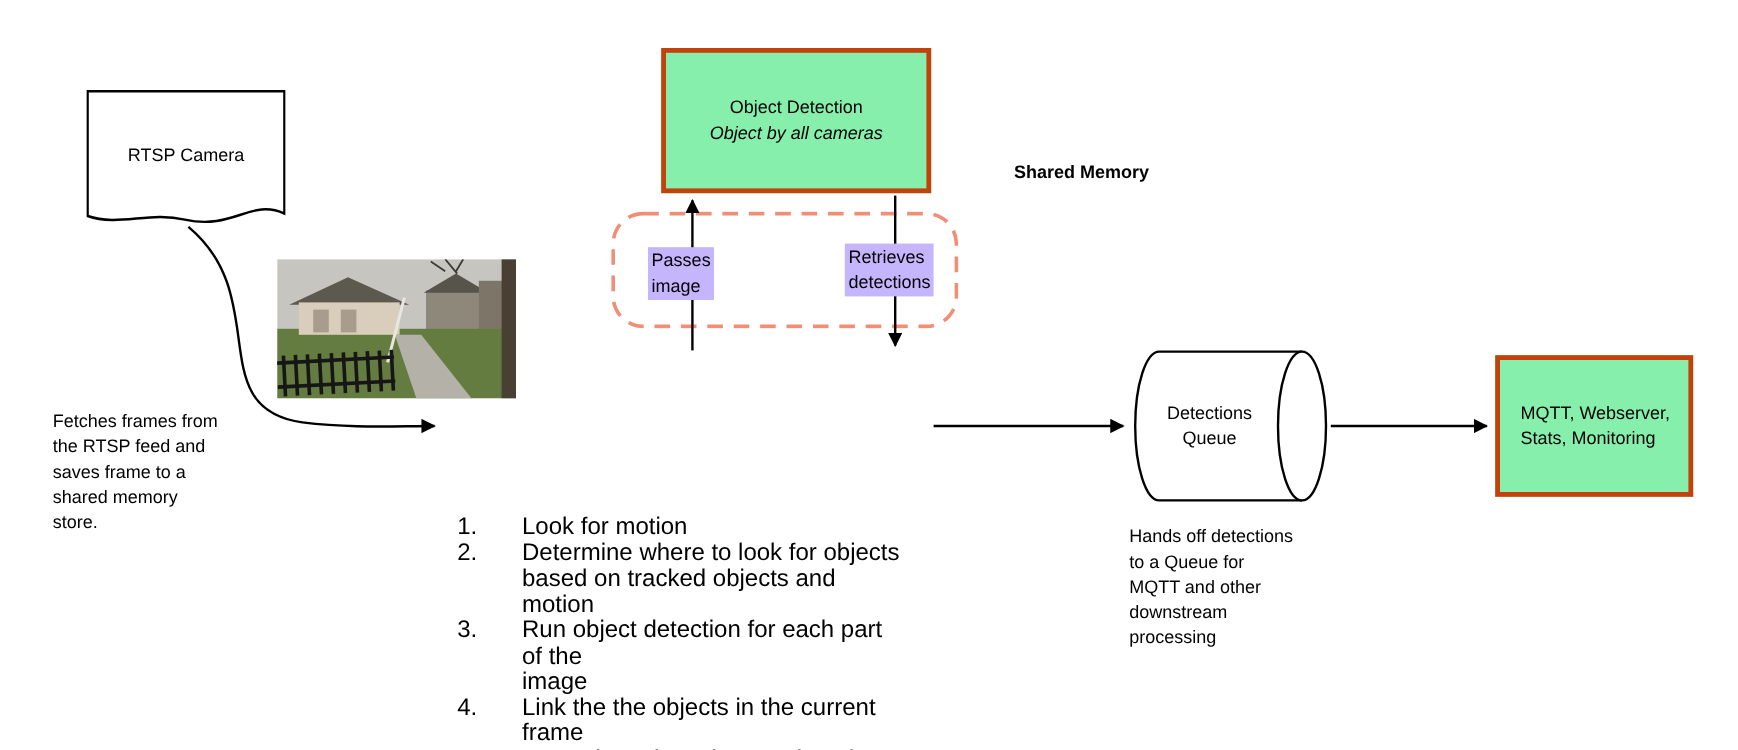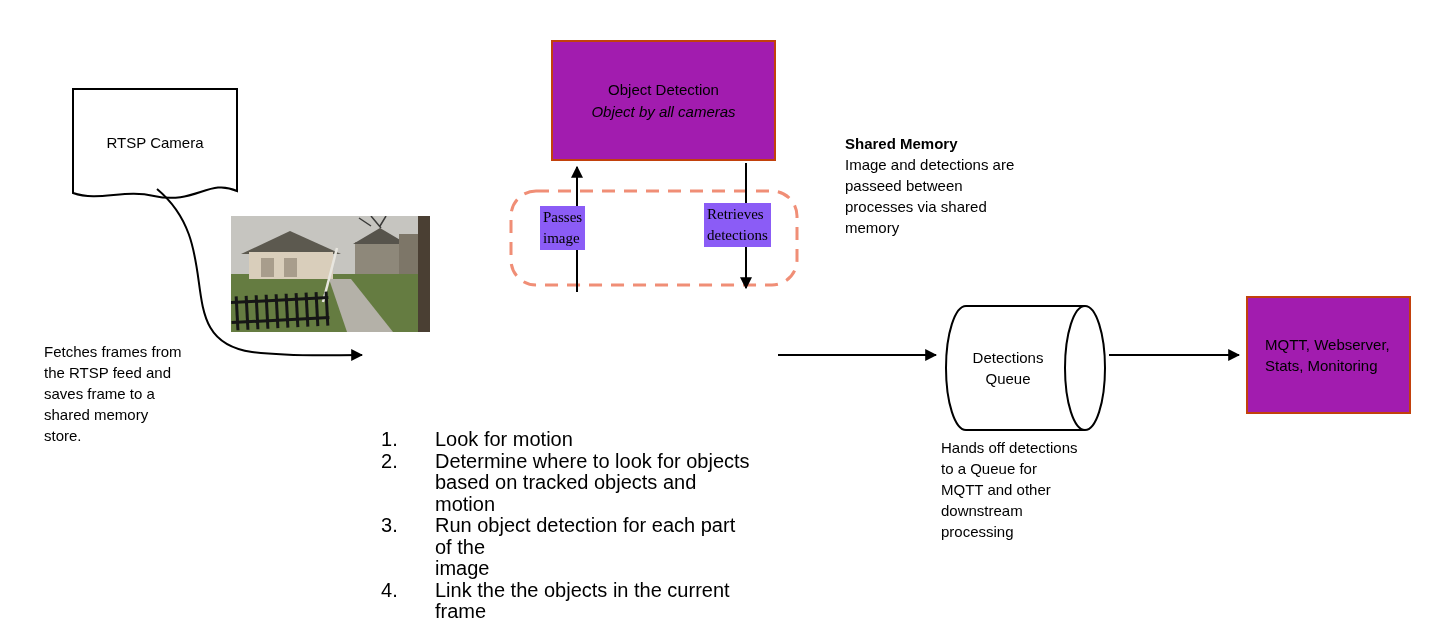--- a/index.html
+++ b/index.html
@@ -7,7 +7,7 @@
   body { font-family:"Liberation Sans", sans-serif; color:#000; }
   .canvas { position:relative; width:1448px; height:625px; background:#fff; overflow:hidden; }
   .abs { position:absolute; }
-  .ybox { background:#a21caf; border:2px solid #c2410c; display:flex; flex-direction:column;
+  .ybox { background:#86efac; border:4px solid #c2410c; display:flex; flex-direction:column;
           align-items:center; justify-content:center; text-align:center; font-size:15px; line-height:22px; z-index:1; }
   .preline { white-space:pre-line; }
   .note { font-size:15px; line-height:21px; z-index:1; }

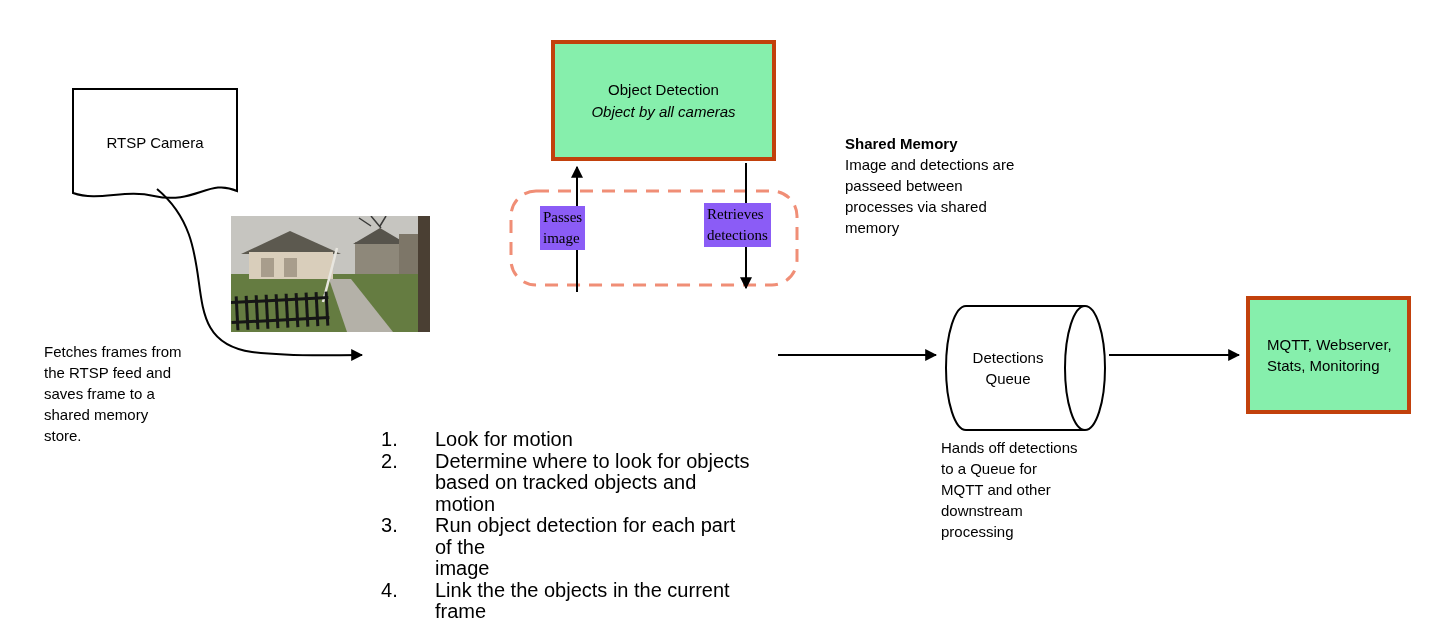--- a/index.html
+++ b/index.html
@@ -15,7 +15,7 @@
   .italic { font-style:italic; }
   .bold { font-weight:bold; }
   .layer { position:absolute; inset:0; z-index:5; pointer-events:none; }
-  .shapewrap { z-index:1;margin-top:13px; }
+  .shapewrap { z-index:1; }
   .shapewrap svg { display:block; }
   .shape-label { position:absolute; font-size:15px; line-height:21px; text-align:center; }
   .steps { list-style:none; font-size:20px; line-height:21.5px; counter-reset:s; z-index:1; }

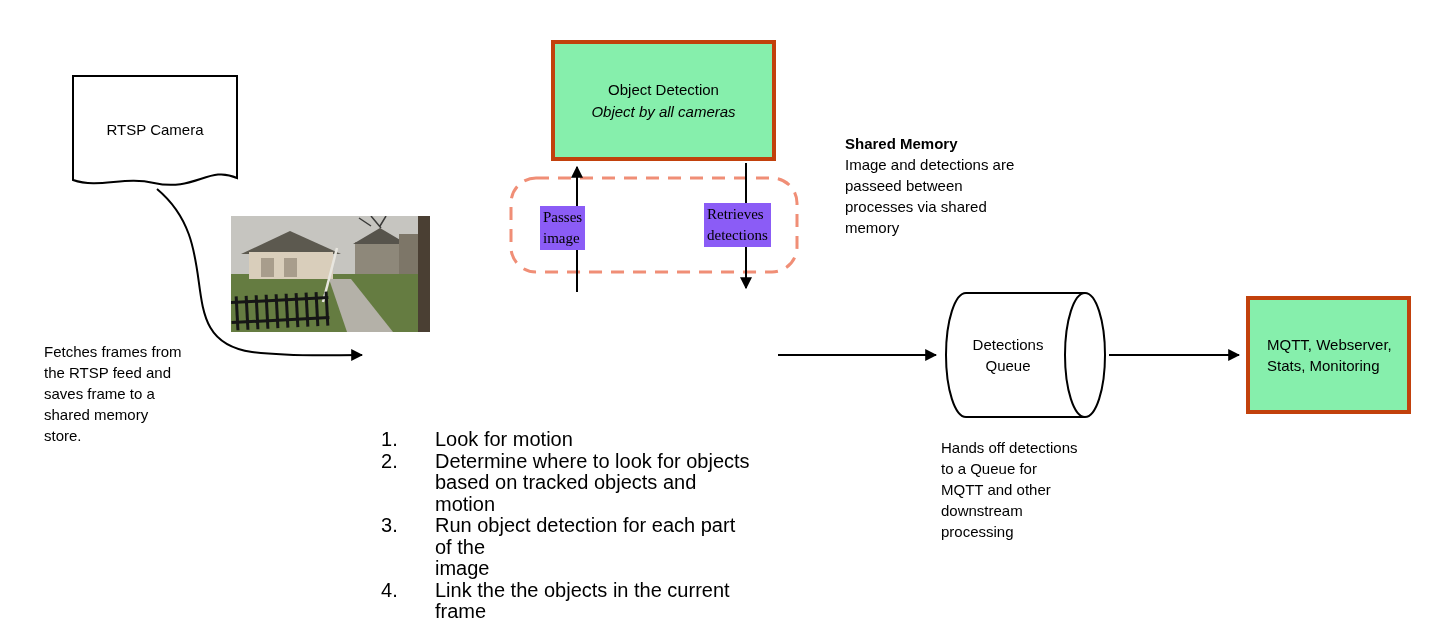--- a/index.html
+++ b/index.html
@@ -93,10 +93,6 @@
 
   <div class="abs note" style="left:845px; top:133px; width:210px;">
     <div class="bold">Shared Memory</div>
-    <div class="preline">Image and detections are
-passeed between
-processes via shared
-memory</div>
   </div>
 
 

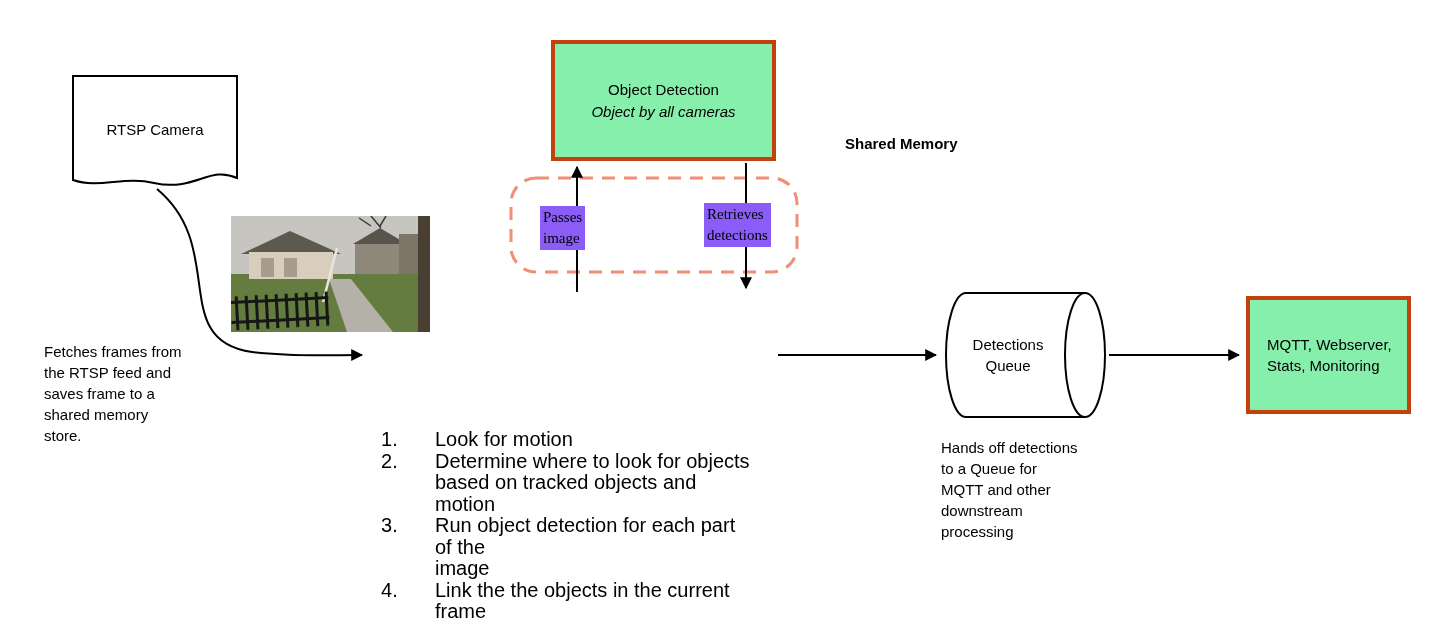--- a/index.html
+++ b/index.html
@@ -11,7 +11,7 @@
           align-items:center; justify-content:center; text-align:center; font-size:15px; line-height:22px; z-index:1; }
   .preline { white-space:pre-line; }
   .note { font-size:15px; line-height:21px; z-index:1; }
-  .lbl-bg { background:#8b5cf6; padding:1px 3px; font-size:15px; line-height:21px; z-index:6;font-family:Liberation Serif, serif; }
+  .lbl-bg { background:#c4b5fd; padding:1px 3px; font-size:15px; line-height:21px; z-index:6; }
   .italic { font-style:italic; }
   .bold { font-weight:bold; }
   .layer { position:absolute; inset:0; z-index:5; pointer-events:none; }

